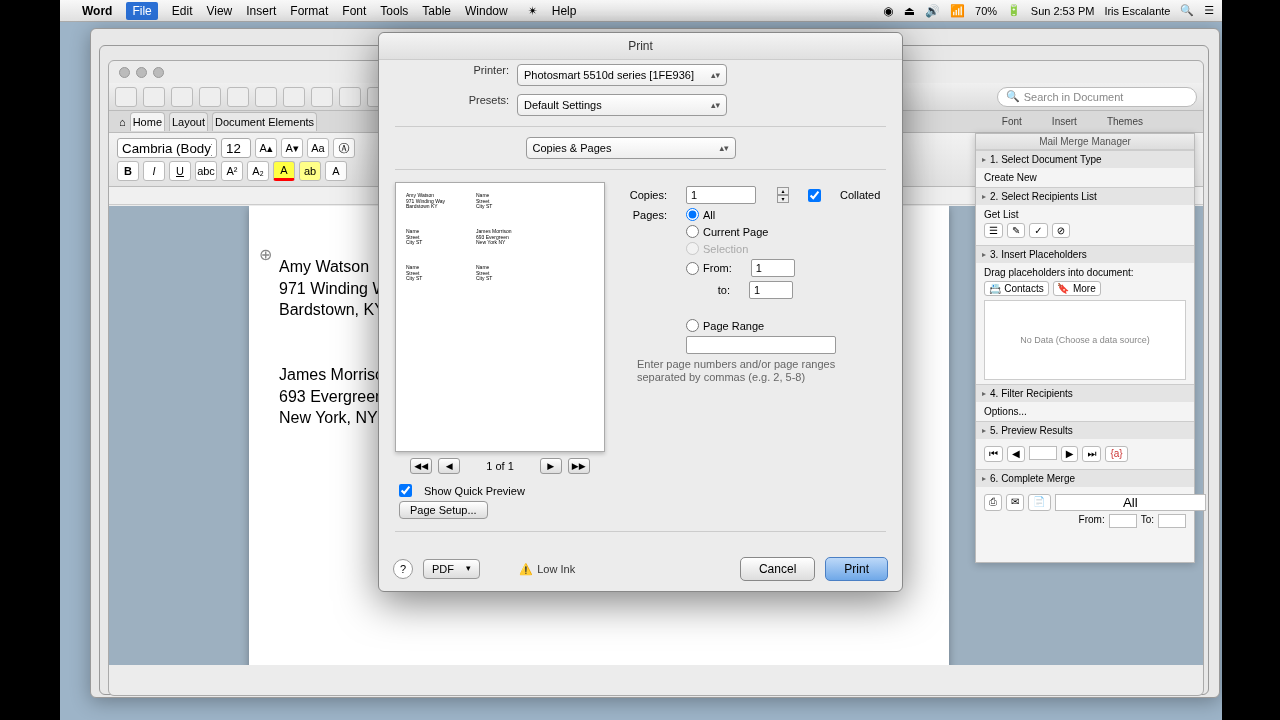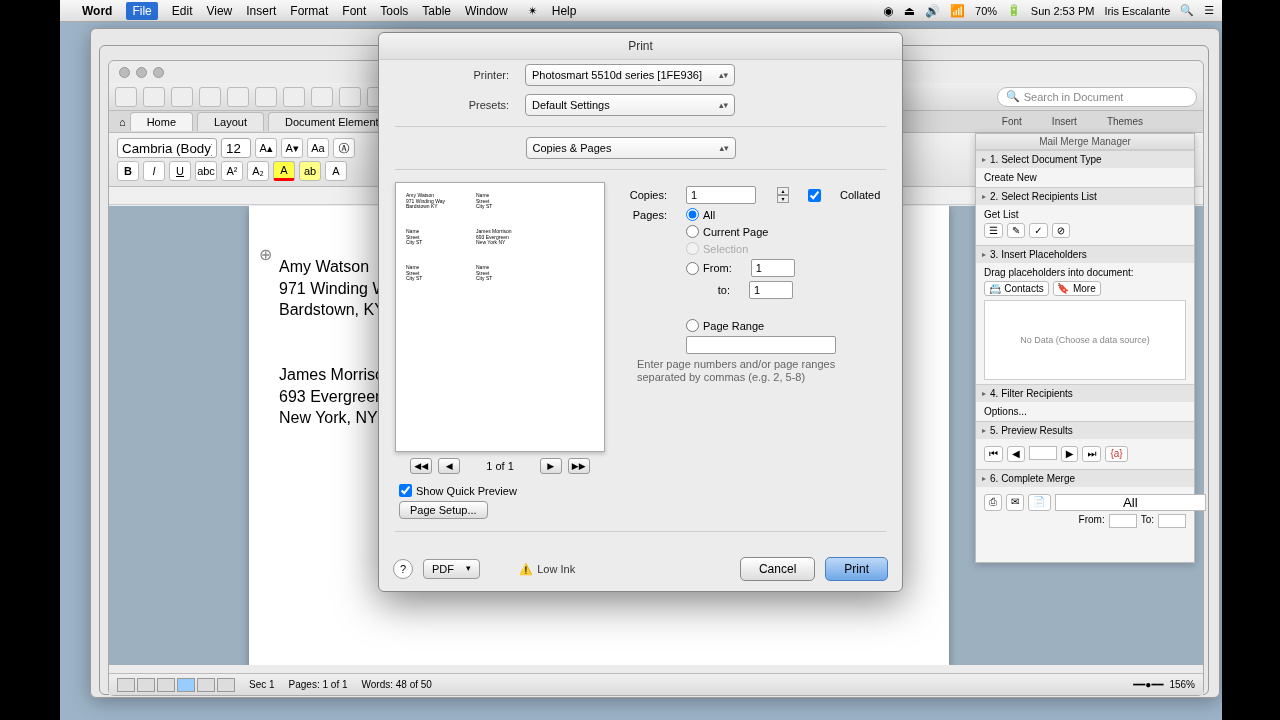--- a/index.html
+++ b/index.html
@@ -58,7 +58,7 @@
 
 .print-dialog { position:absolute; left:318px; top:32px; width:525px; height:560px; background:#ececec; border:1px solid #888; border-radius:6px; box-shadow:0 10px 40px rgba(0,0,0,.5); font-size:11px;}
 .print-dialog .pd-title { text-align:center; padding:6px; font-size:12px; color:#333; border-bottom:1px solid #ccc; background:linear-gradient(#f4f4f4,#e0e0e0); border-radius:6px 6px 0 0;}
-.pd-row { display:flex; align-items:center; padding:4px 20px; gap:16px;}
+.pd-row { display:flex; padding:4px 20px; gap:8px;}
 .pd-row label{ width:110px; text-align:right; color:#333;}
 .pd-select { flex:0 0 210px; height:22px; background:linear-gradient(#fff,#eee); border:1px solid #999; border-radius:4px; padding:2px 6px; display:flex; align-items:center; justify-content:space-between;}
 .pd-select .arr{ font-size:9px; color:#555;}

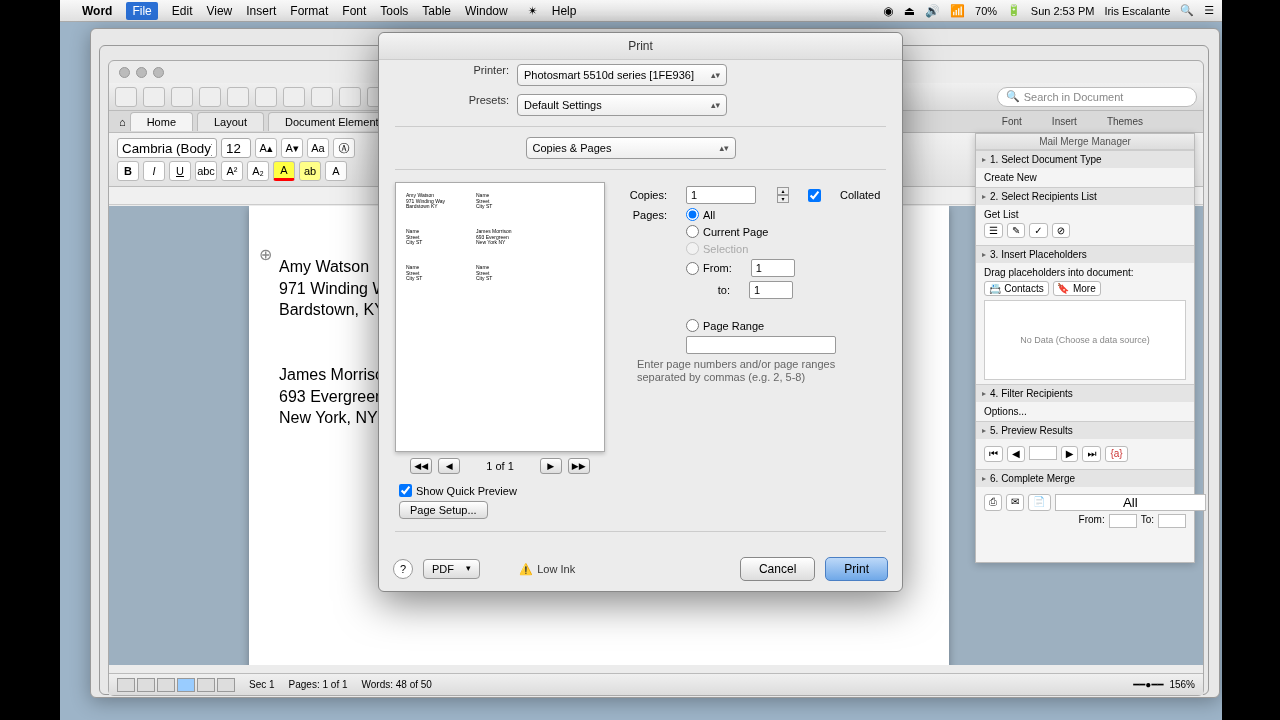--- a/index.html
+++ b/index.html
@@ -26,7 +26,7 @@
 .toolbar .search { margin-left:auto; display:flex; align-items:center; background:#fff; border:1px solid #bbb; border-radius:10px; height:20px; width:200px; padding:0 8px; font-size:11px; color:#888; gap:4px;}
 
 .ribbon-tabs { position:absolute; top:50px; left:0; right:0; height:22px; background:#d9d9d9; border-bottom:1px solid #bbb; display:flex; align-items:center; font-size:11px; padding-left:10px; gap:4px;}
-.ribbon-tabs .rtab { padding:3px 16px; background:#e8e8e8; border:1px solid #bbb; border-bottom:none; border-radius:4px 4px 0 0;}
+.ribbon-tabs .rtab { padding:3px 2px; background:#e8e8e8; border:1px solid #bbb; border-bottom:none; border-radius:4px 4px 0 0;}
 .ribbon-tabs .rtab.active { background:#f4f4f4;}
 .ribbon-tabs .rsection { margin-left:auto; display:flex; gap:30px; padding-right:60px; font-size:10px; color:#444;}
 

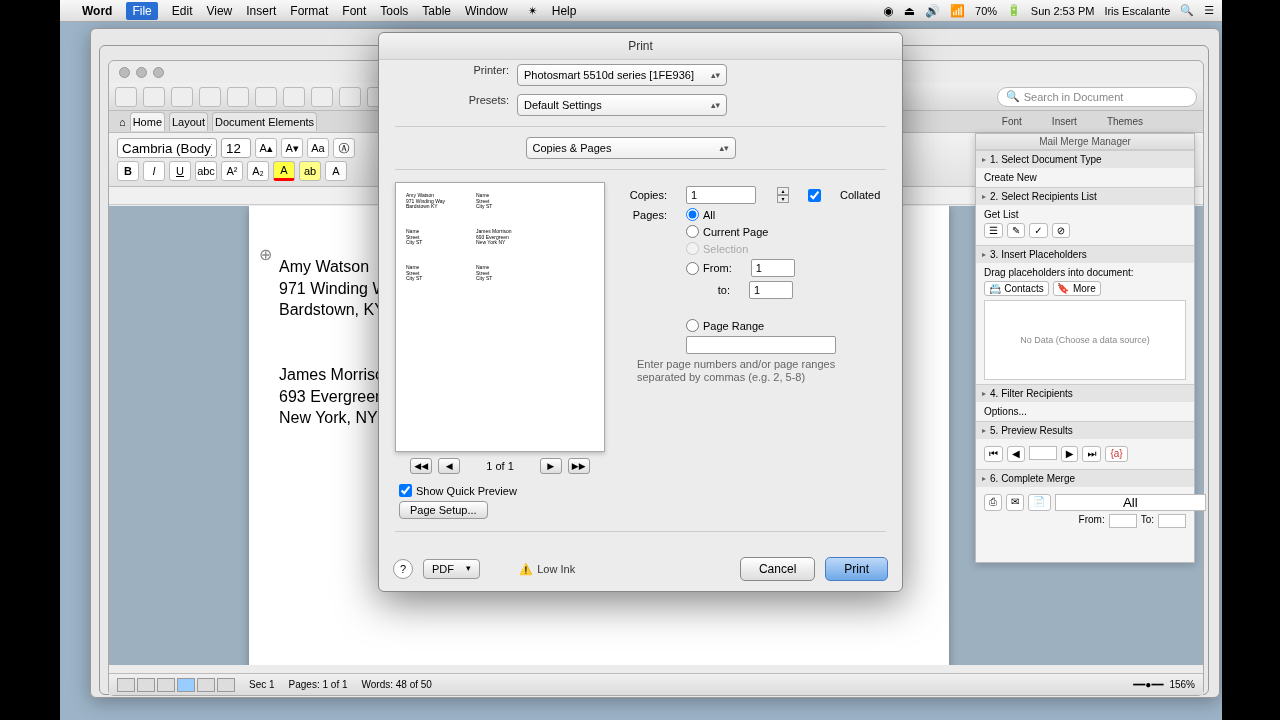--- a/index.html
+++ b/index.html
@@ -76,7 +76,7 @@
 .pd-opt .radio{ display:flex; align-items:center; gap:4px;}
 .pd-opt .hint{ font-size:11px; color:#666; line-height:1.2; margin-left:16px; margin-top:2px;}
 .pd-below{ padding:2px 20px 6px;}
-.pd-below .chk{ display:flex; align-items:center; gap:4px; margin:4px 0;}
+.pd-below .chk{ display:flex; align-items:center; gap:12px; margin:4px 0;}
 .pd-below button{ border:1px solid #999; background:linear-gradient(#fff,#ddd); border-radius:4px; padding:2px 10px; font-size:11px;}
 .pd-footer{ position:absolute; bottom:10px; left:14px; right:14px; display:flex; align-items:center; gap:10px;}
 .pd-footer .help{ width:20px;height:20px;border:1px solid #999;border-radius:50%; display:flex;align-items:center;justify-content:center; background:#fff;}

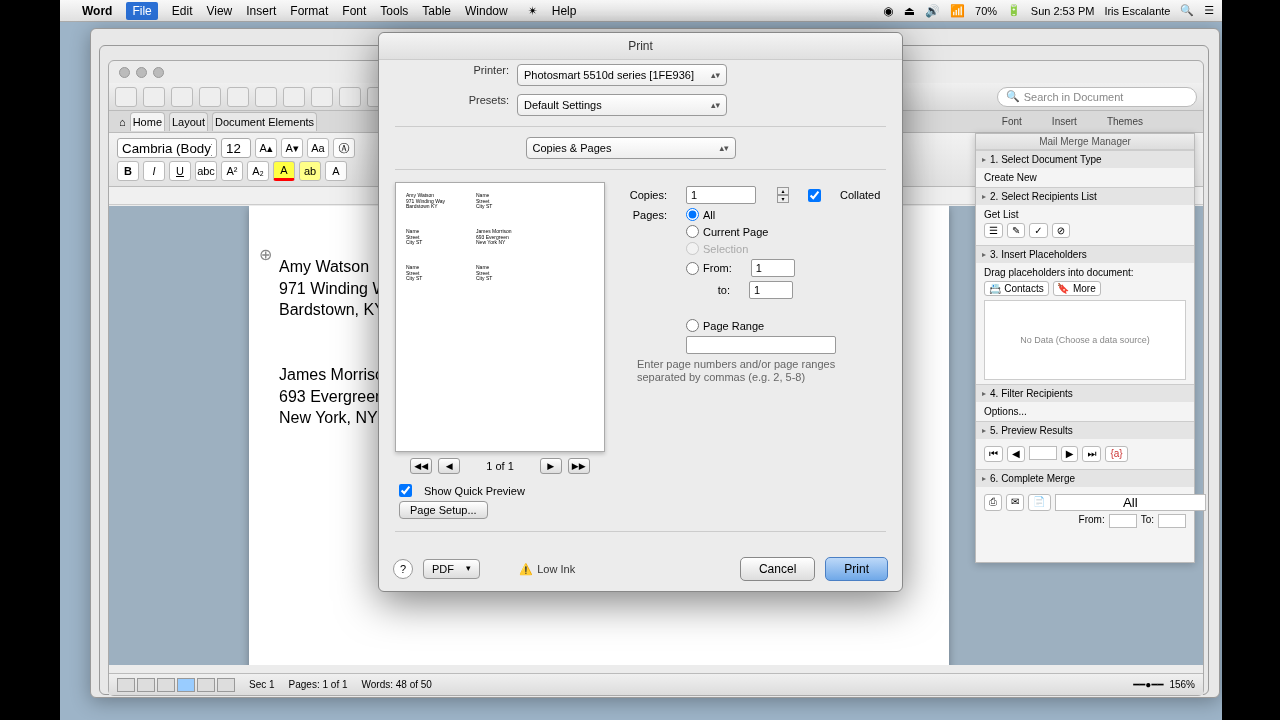--- a/index.html
+++ b/index.html
@@ -273,23 +273,6 @@
             </div>
       </div>
 
-      <div class="statusbar">
-        <div class="views">
-              <div class="vbtn"></div>
-              <div class="vbtn"></div>
-              <div class="vbtn"></div>
-              <div class="vbtn" style="background:#9cf"></div>
-              <div class="vbtn"></div>
-              <div class="vbtn"></div>
-            </div>
-        <span>Sec 1</span>
-        <span>Pages:   1 of 1</span>
-        <span>Words:   48 of 50</span>
-        <div class="zoom">
-              <span>━━●━━</span>
-              <span>156%</span>
-            </div>
-      </div>
 
     </div>
    </div>

